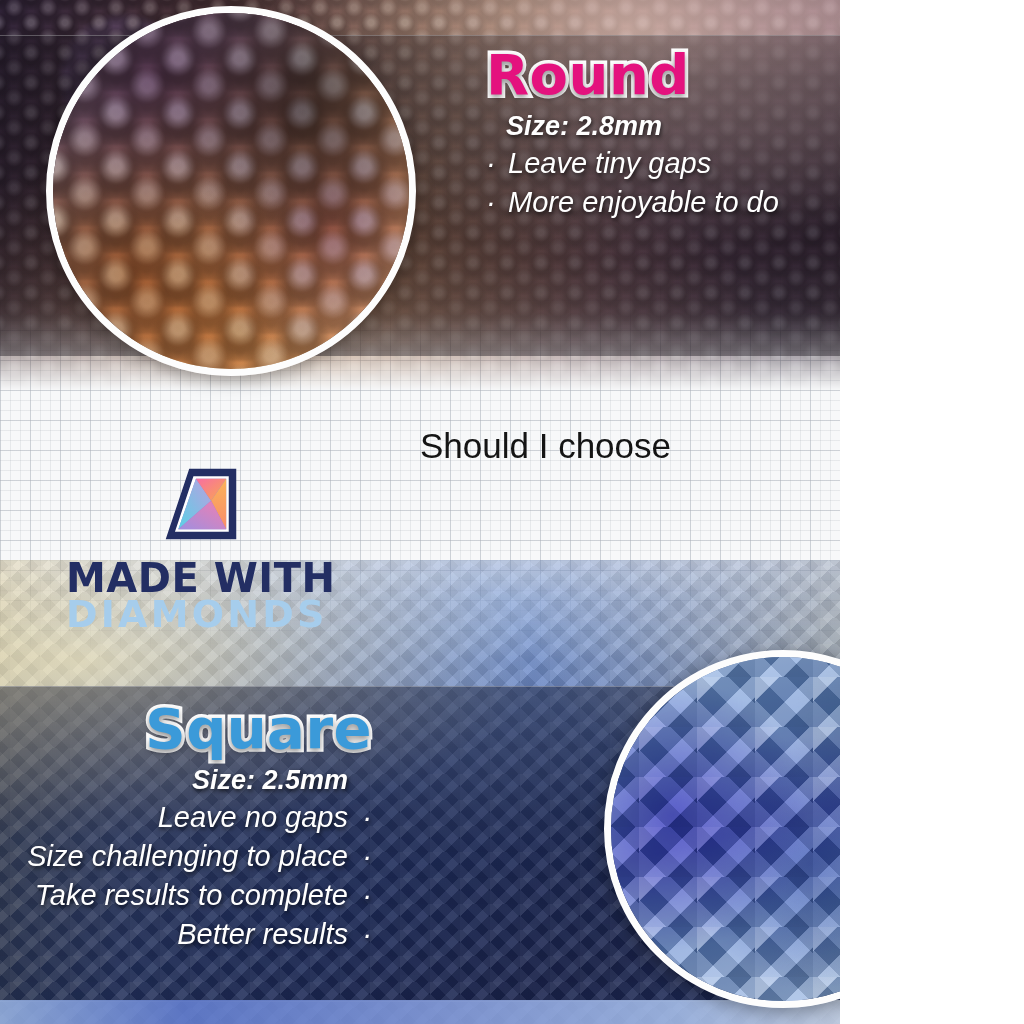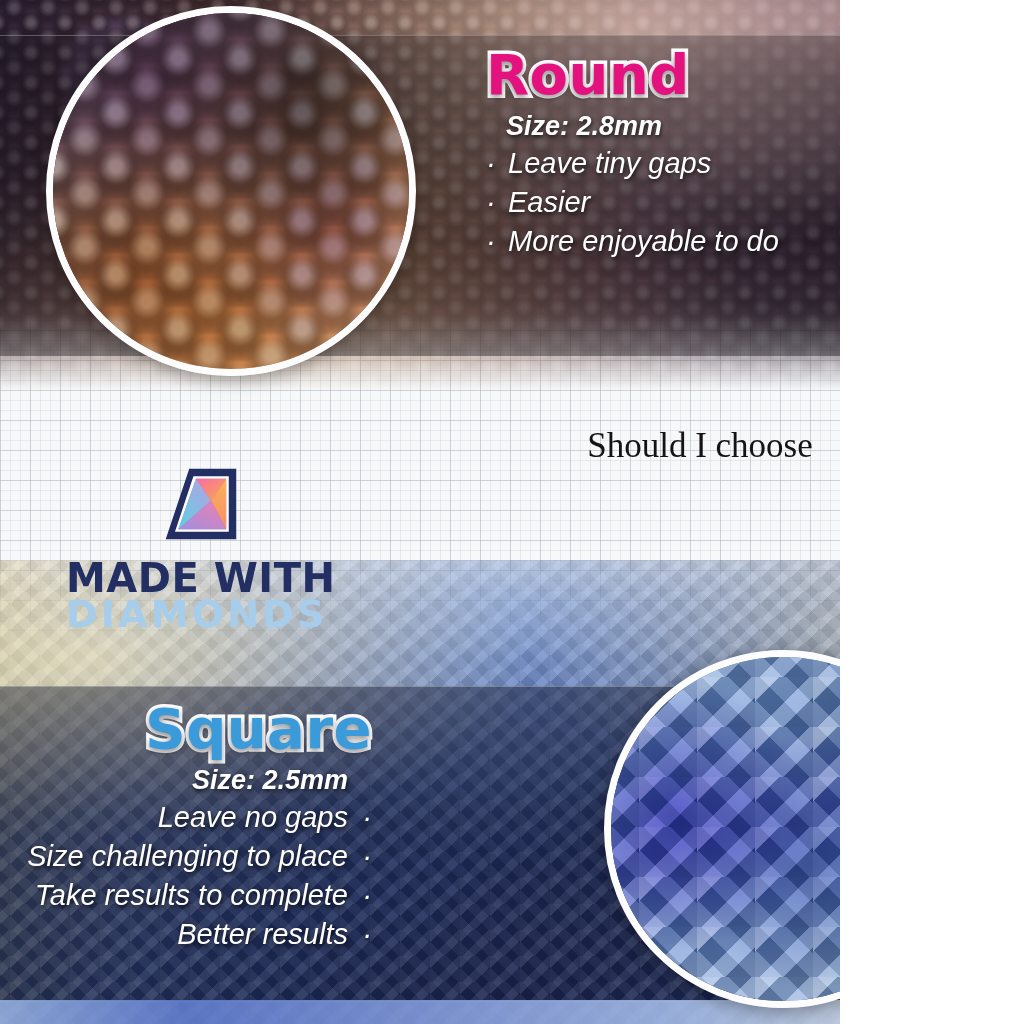--- a/index.html
+++ b/index.html
@@ -303,7 +303,6 @@
     <p class="size-line">Size:  2.8mm</p>
     <ul class="feat left">
       <li><span class="dot">·</span><span>Leave tiny gaps</span></li>
-      <li><span class="dot">·</span><span>Easier</span></li>
       <li><span class="dot">·</span><span>More enjoyable to do</span></li>
     </ul>
   </div>

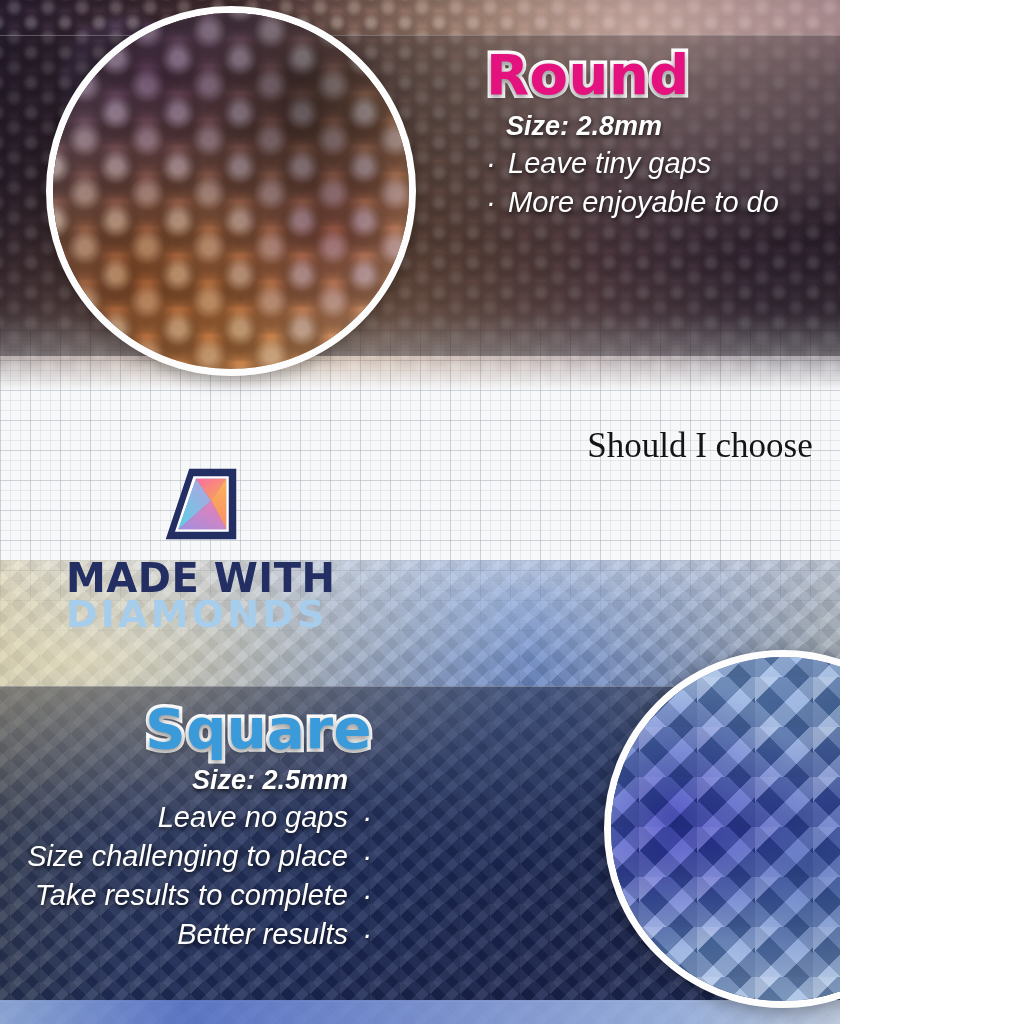--- a/index.html
+++ b/index.html
@@ -231,10 +231,10 @@
   
   .center-q{
     position:absolute;left:420px;top:424px;width:560px;
-    text-align:center;
+    text-align:left;
     font-size:35px;line-height:1.26;
     color:#141414;
-    font-family:Liberation Serif, serif;
+    font-family:Liberation Sans, sans-serif;
   }
   .center-q .ln{display:block;}
   .kw-square{color:#3b9ad9;}

